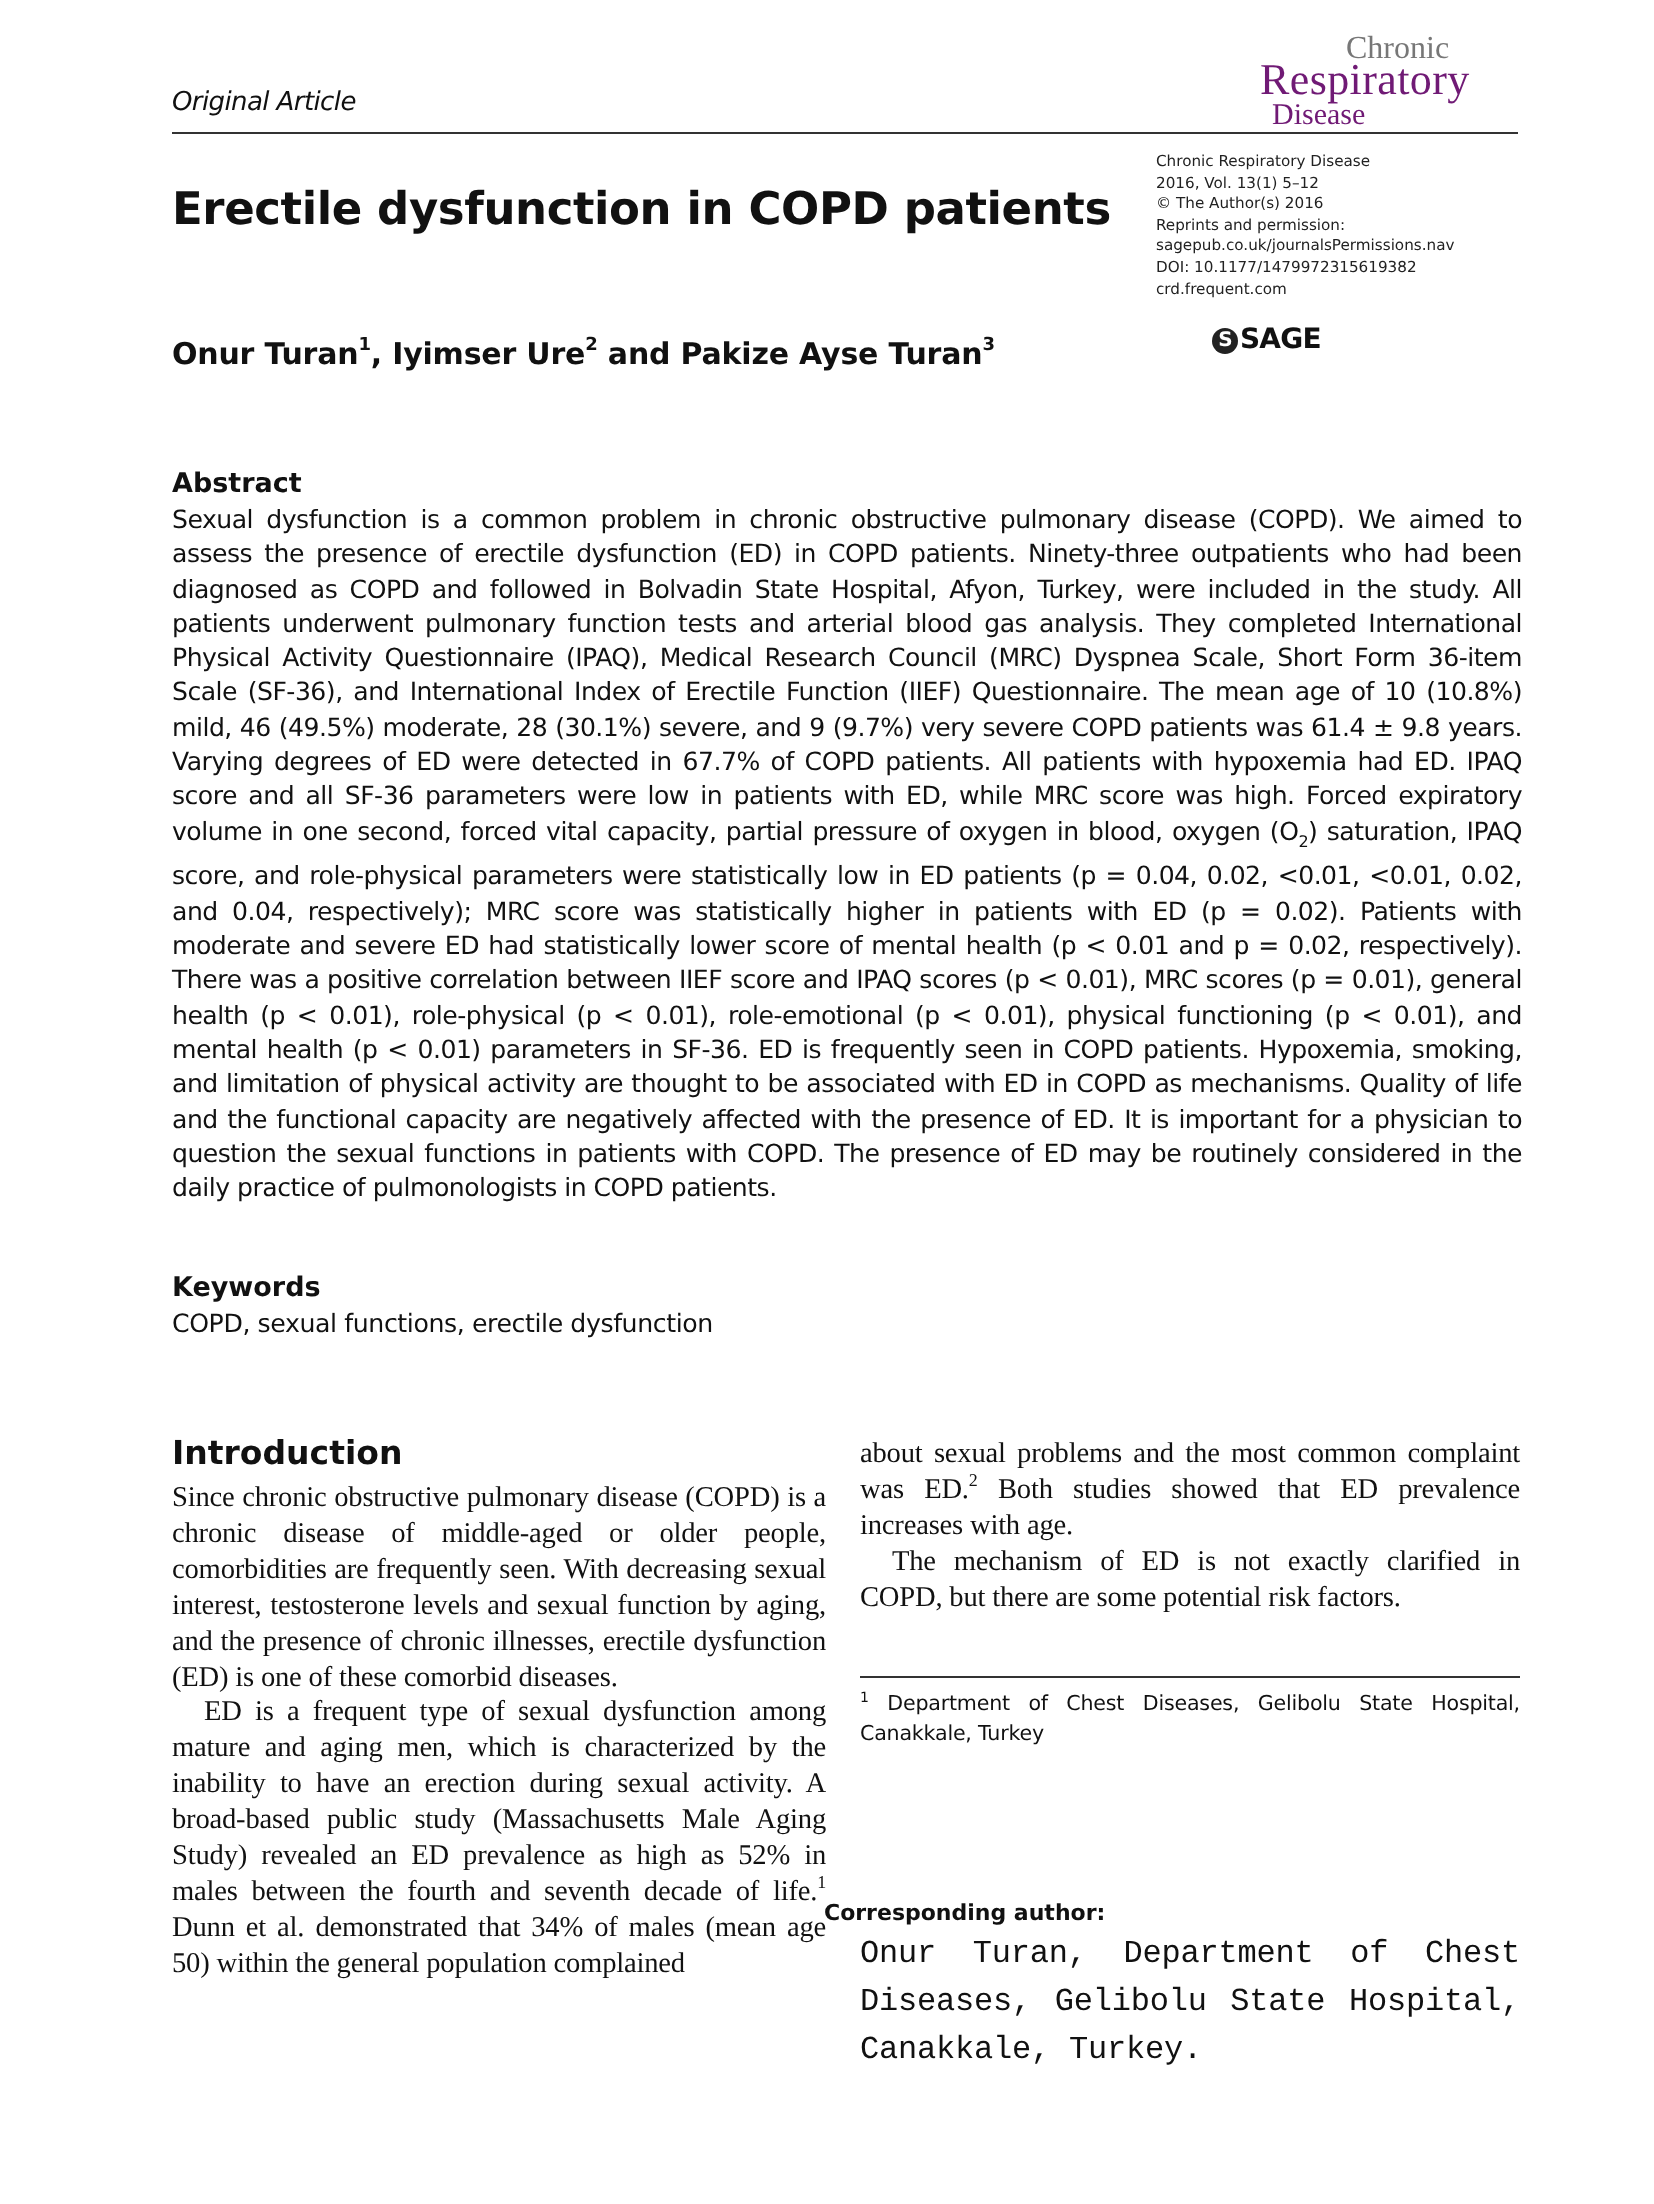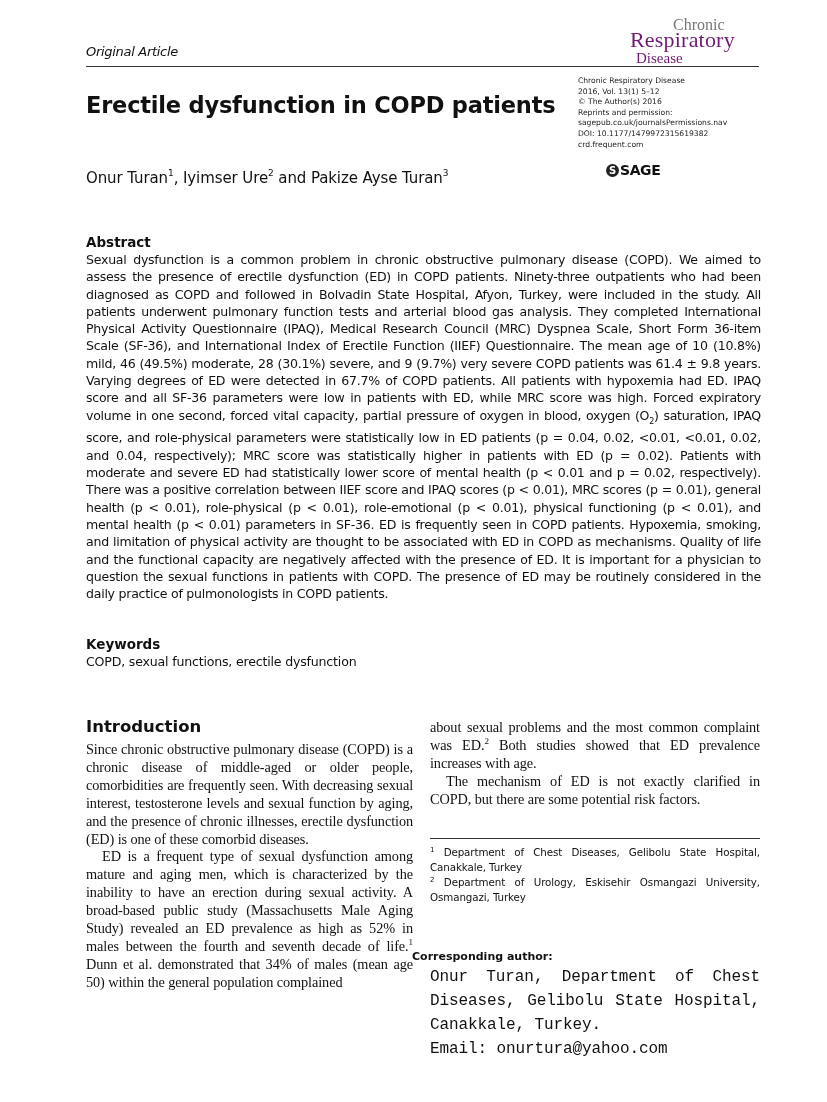--- a/index.html
+++ b/index.html
@@ -16,7 +16,7 @@
   .logo .l3 { position: absolute; left: 6px; top: 36px; font-size: 15px; color: #701a75; }
 
   .title { position: absolute; left: 86px; top: 92px; font-size: 22.5px; font-weight: bold; letter-spacing: -0.2px; }
-  .authors { position: absolute; left: 86px; top: 168px; font-size: 15px; font-weight: normal; letter-spacing: -0.1px; text-align: right; }
+  .authors { position: absolute; left: 86px; top: 168px; font-size: 15px; font-weight: bold; letter-spacing: -0.1px; text-align: right; }
   .authors sup { font-size: 9px; vertical-align: 7px; }
 
   .journal-meta { position: absolute; left: 578px; top: 76px; font-size: 7.6px; line-height: 10.6px; color: #222; }

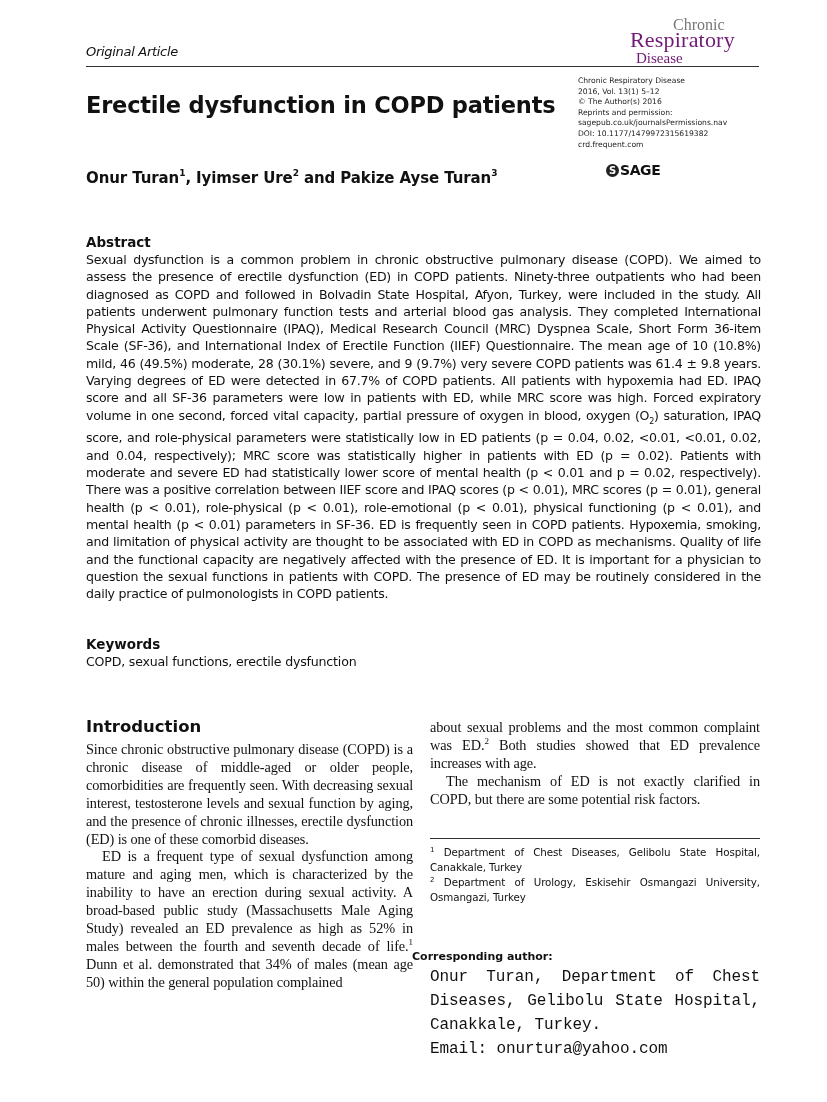--- a/index.html
+++ b/index.html
@@ -100,7 +100,6 @@
 <div class="footnote-rule"></div>
 <div class="footnotes sans">
   <div class="fn"><sup>1</sup> <span>Department of Chest Diseases, Gelibolu State Hospital, Canakkale, Turkey</span></div>
-  <div class="fn"><sup>2</sup> <span>Department of Urology, Eskisehir Osmangazi University, Osmangazi, Turkey</span></div>
 </div>
 
 <div class="corr-heading sans">Corresponding author:</div>

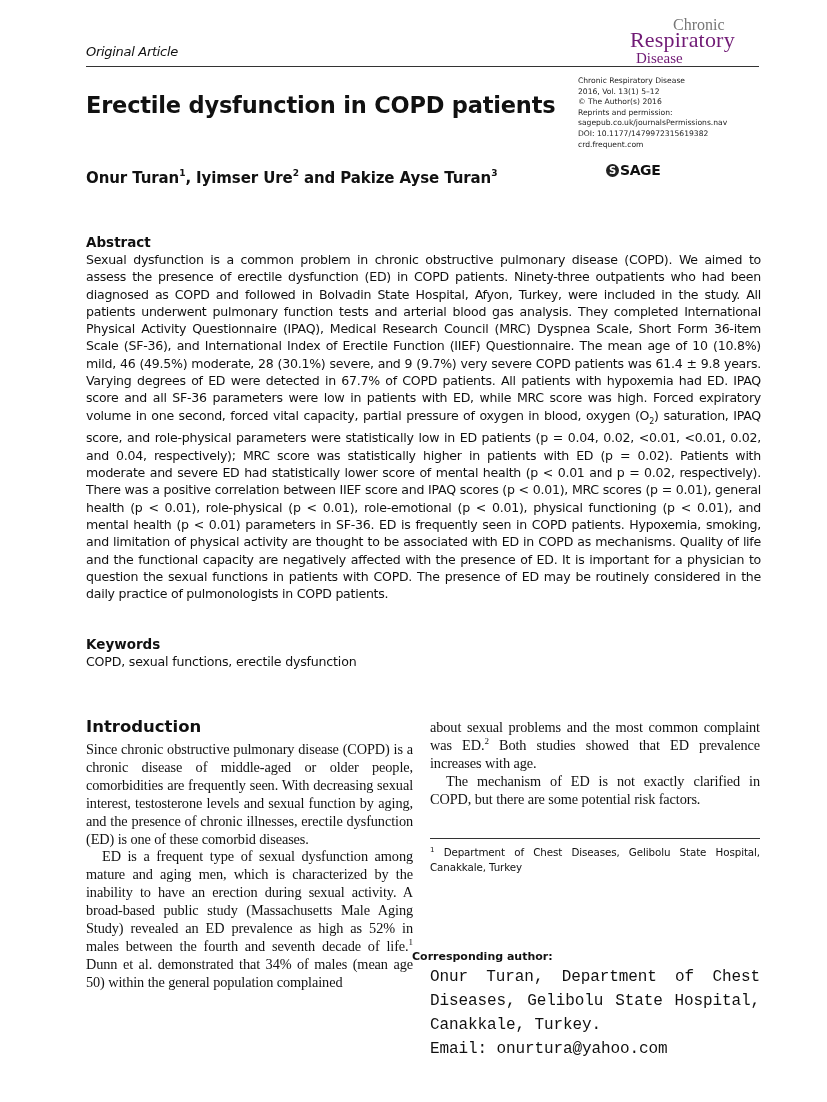--- a/index.html
+++ b/index.html
@@ -105,7 +105,6 @@
 <div class="corr-heading sans">Corresponding author:</div>
 <div class="corr-body sans">
   <div>Onur Turan, Department of Chest Diseases, Gelibolu State Hospital, Canakkale, Turkey.</div>
-  <div class="line-last">Email: onurtura@yahoo.com</div>
 </div>
 
 </body></html>

